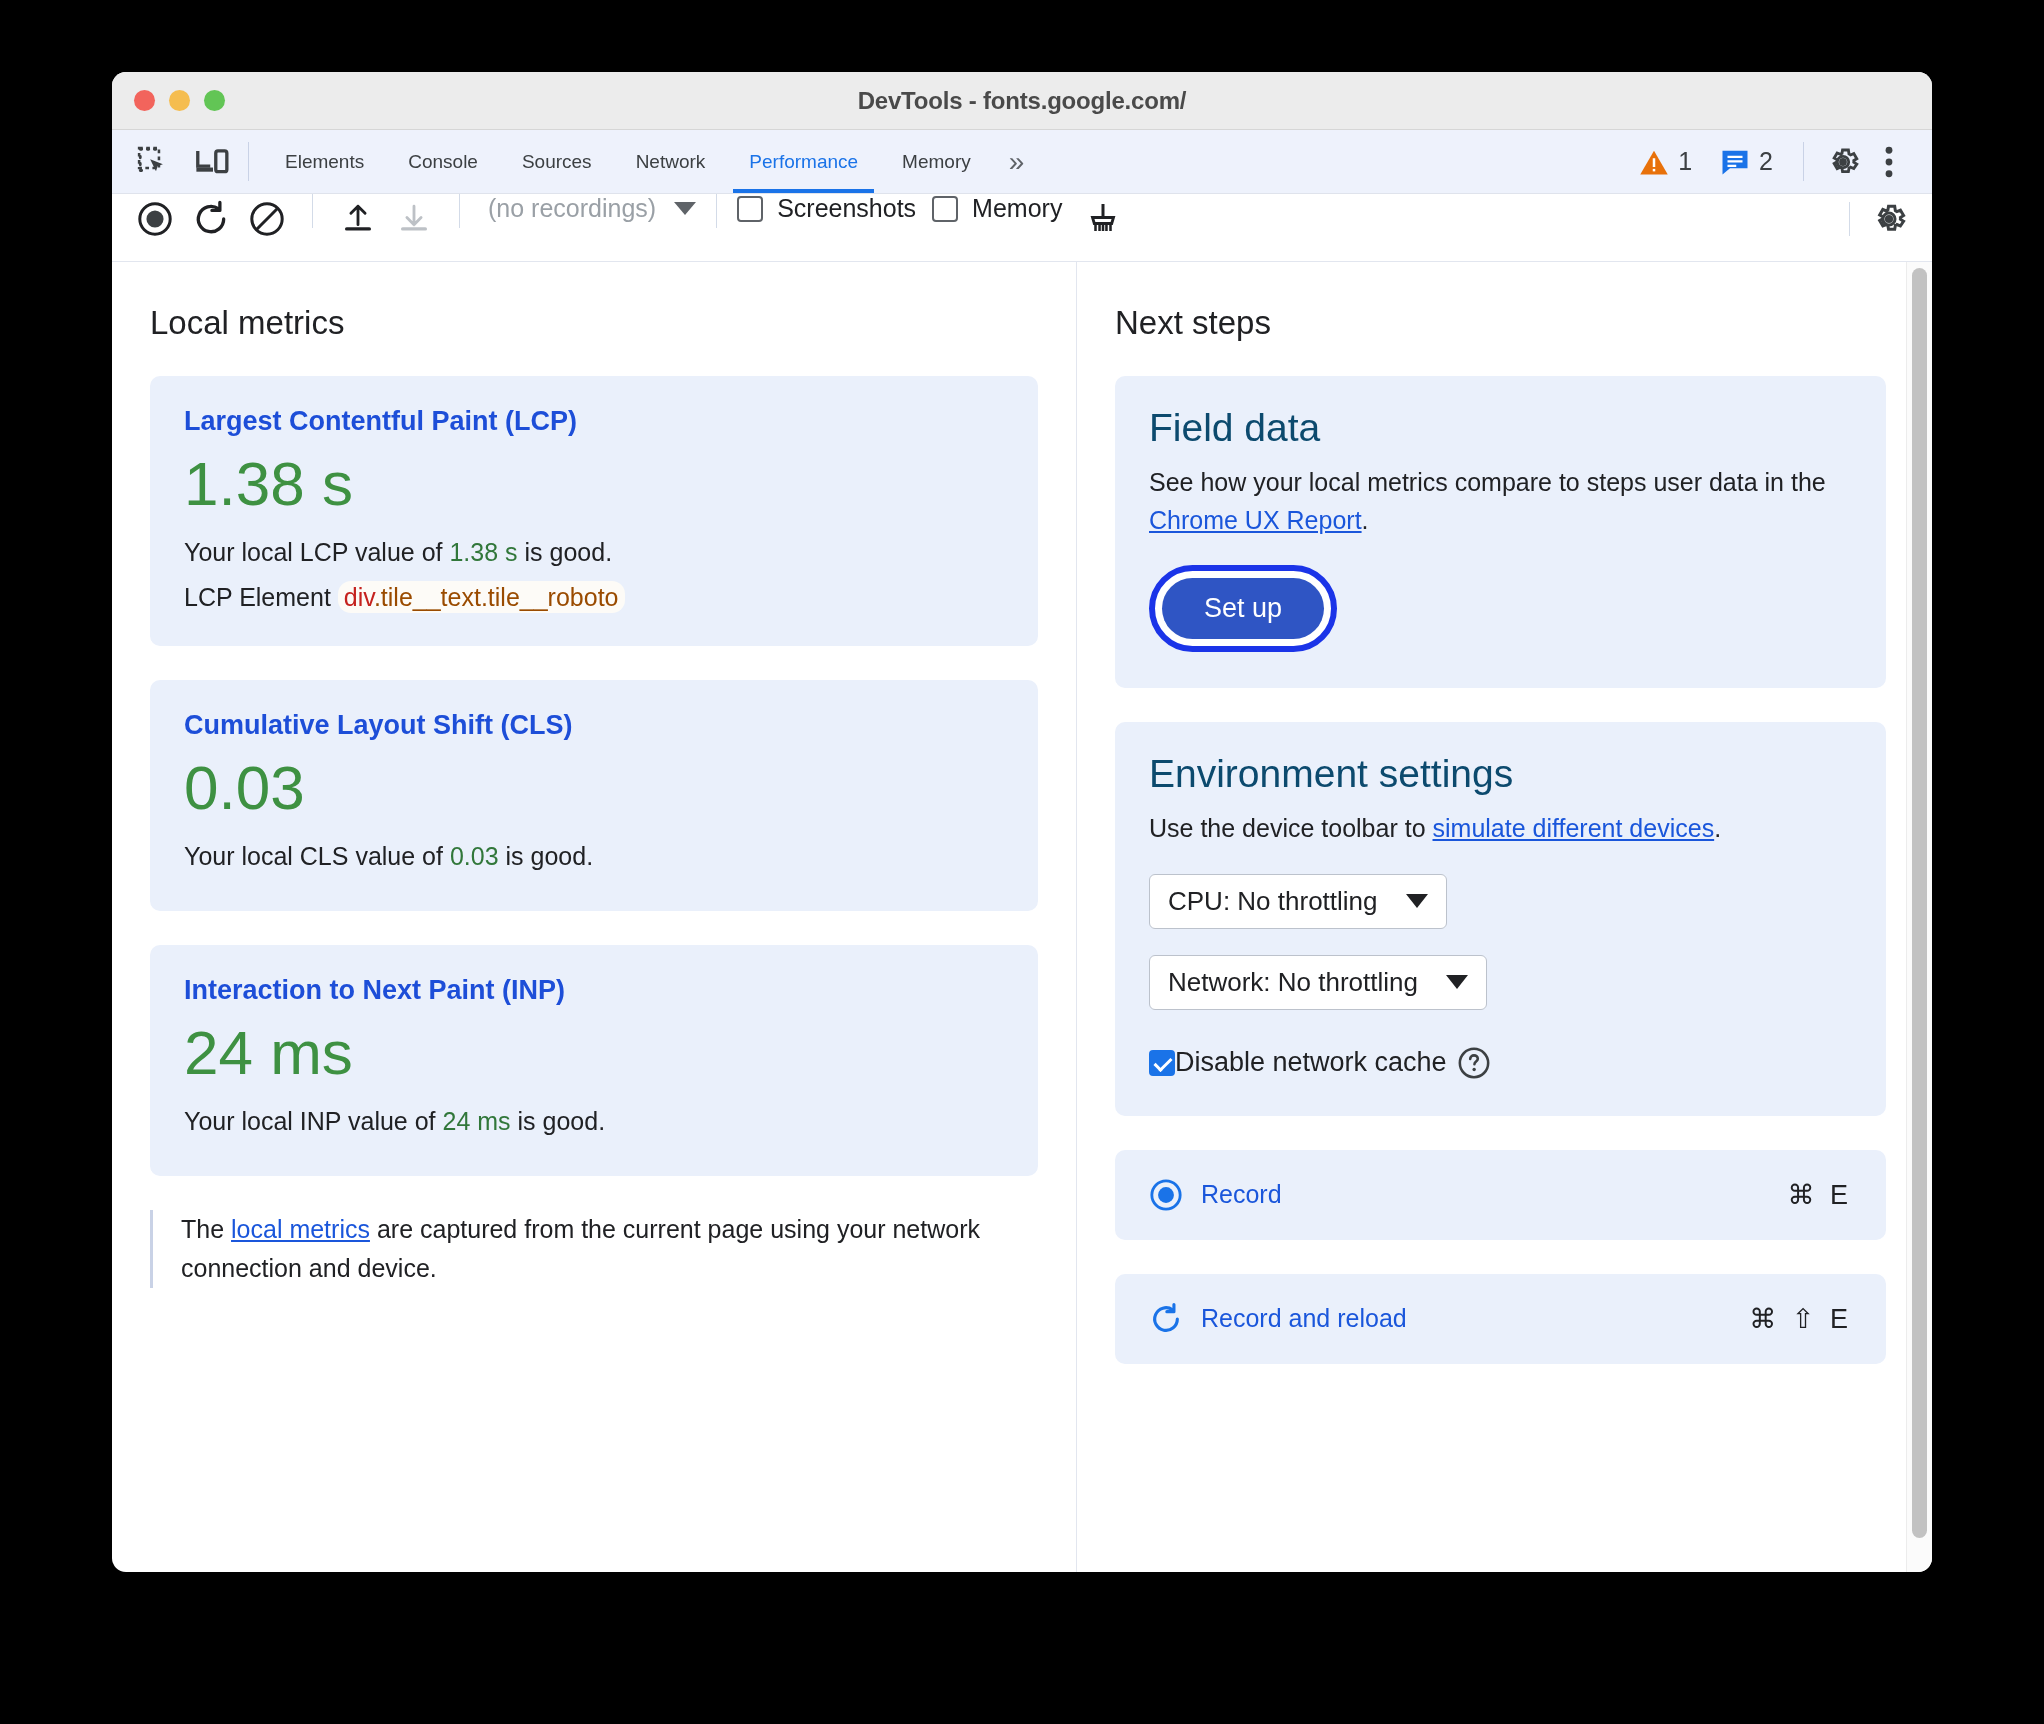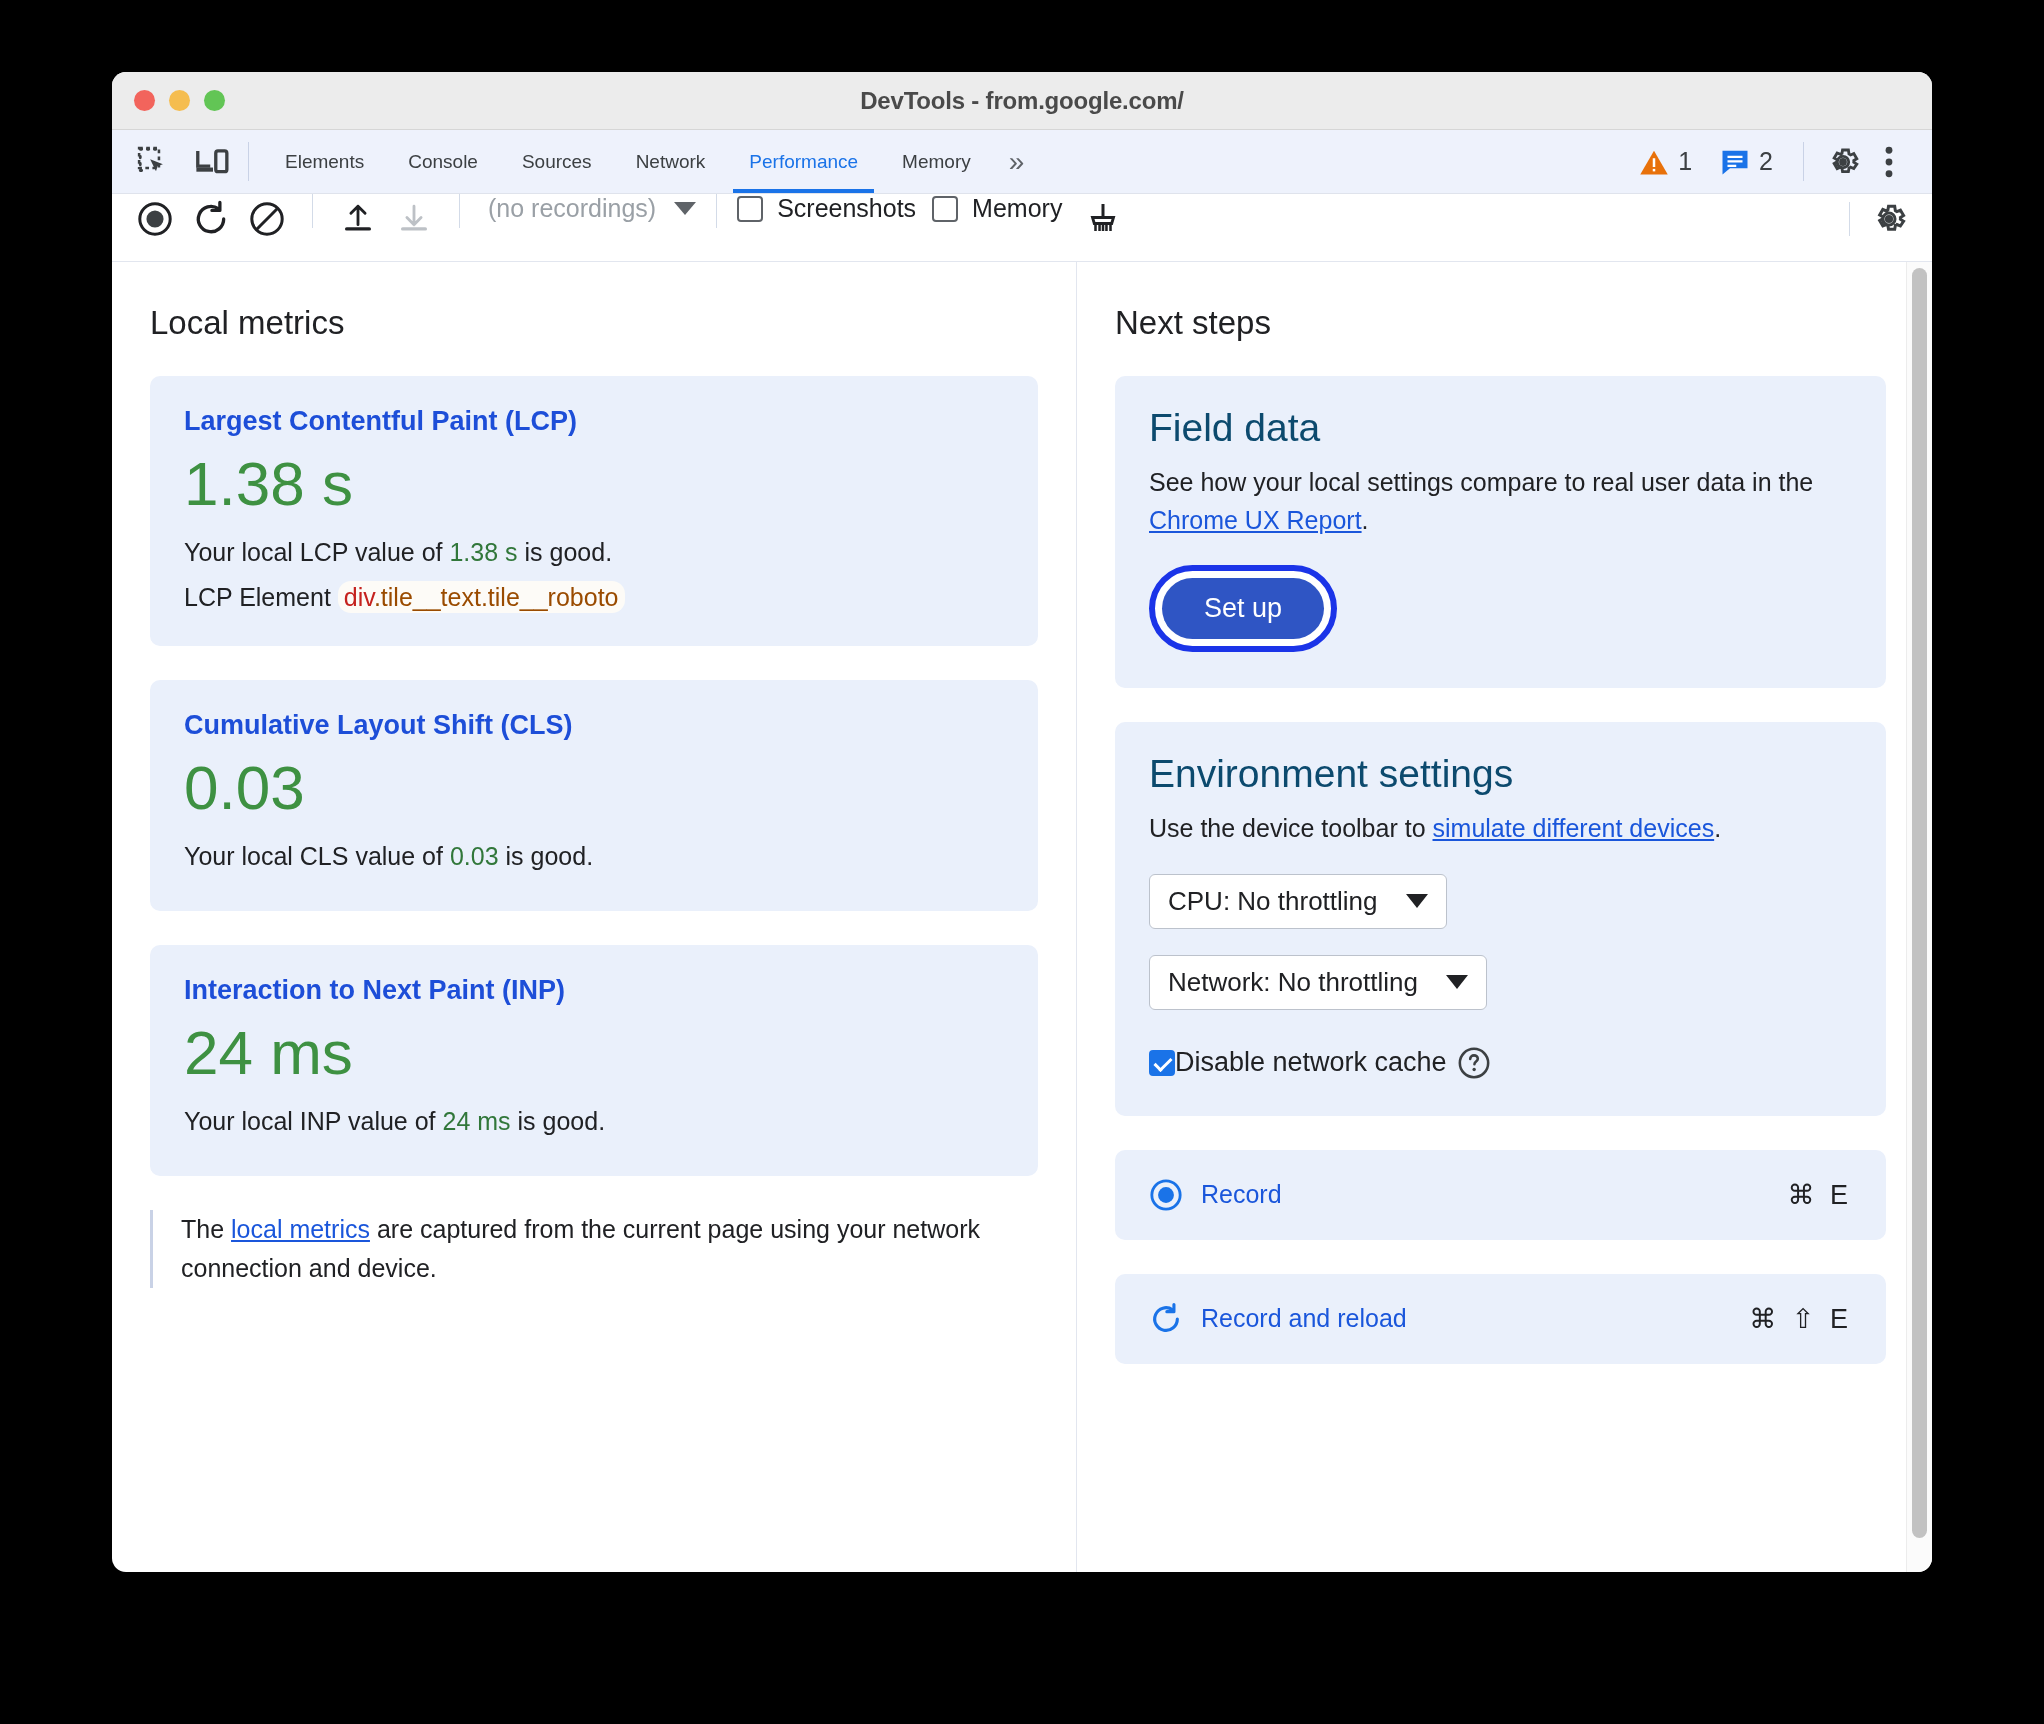--- a/index.html
+++ b/index.html
@@ -224,7 +224,7 @@
       <div class="light yellow"></div>
       <div class="light green"></div>
     </div>
-    <div class="win-title">DevTools - from.google.com/</div>
+    <div class="win-title">DevTools - fonts.google.com/</div>
   </div>
 
   <div class="tabstrip">

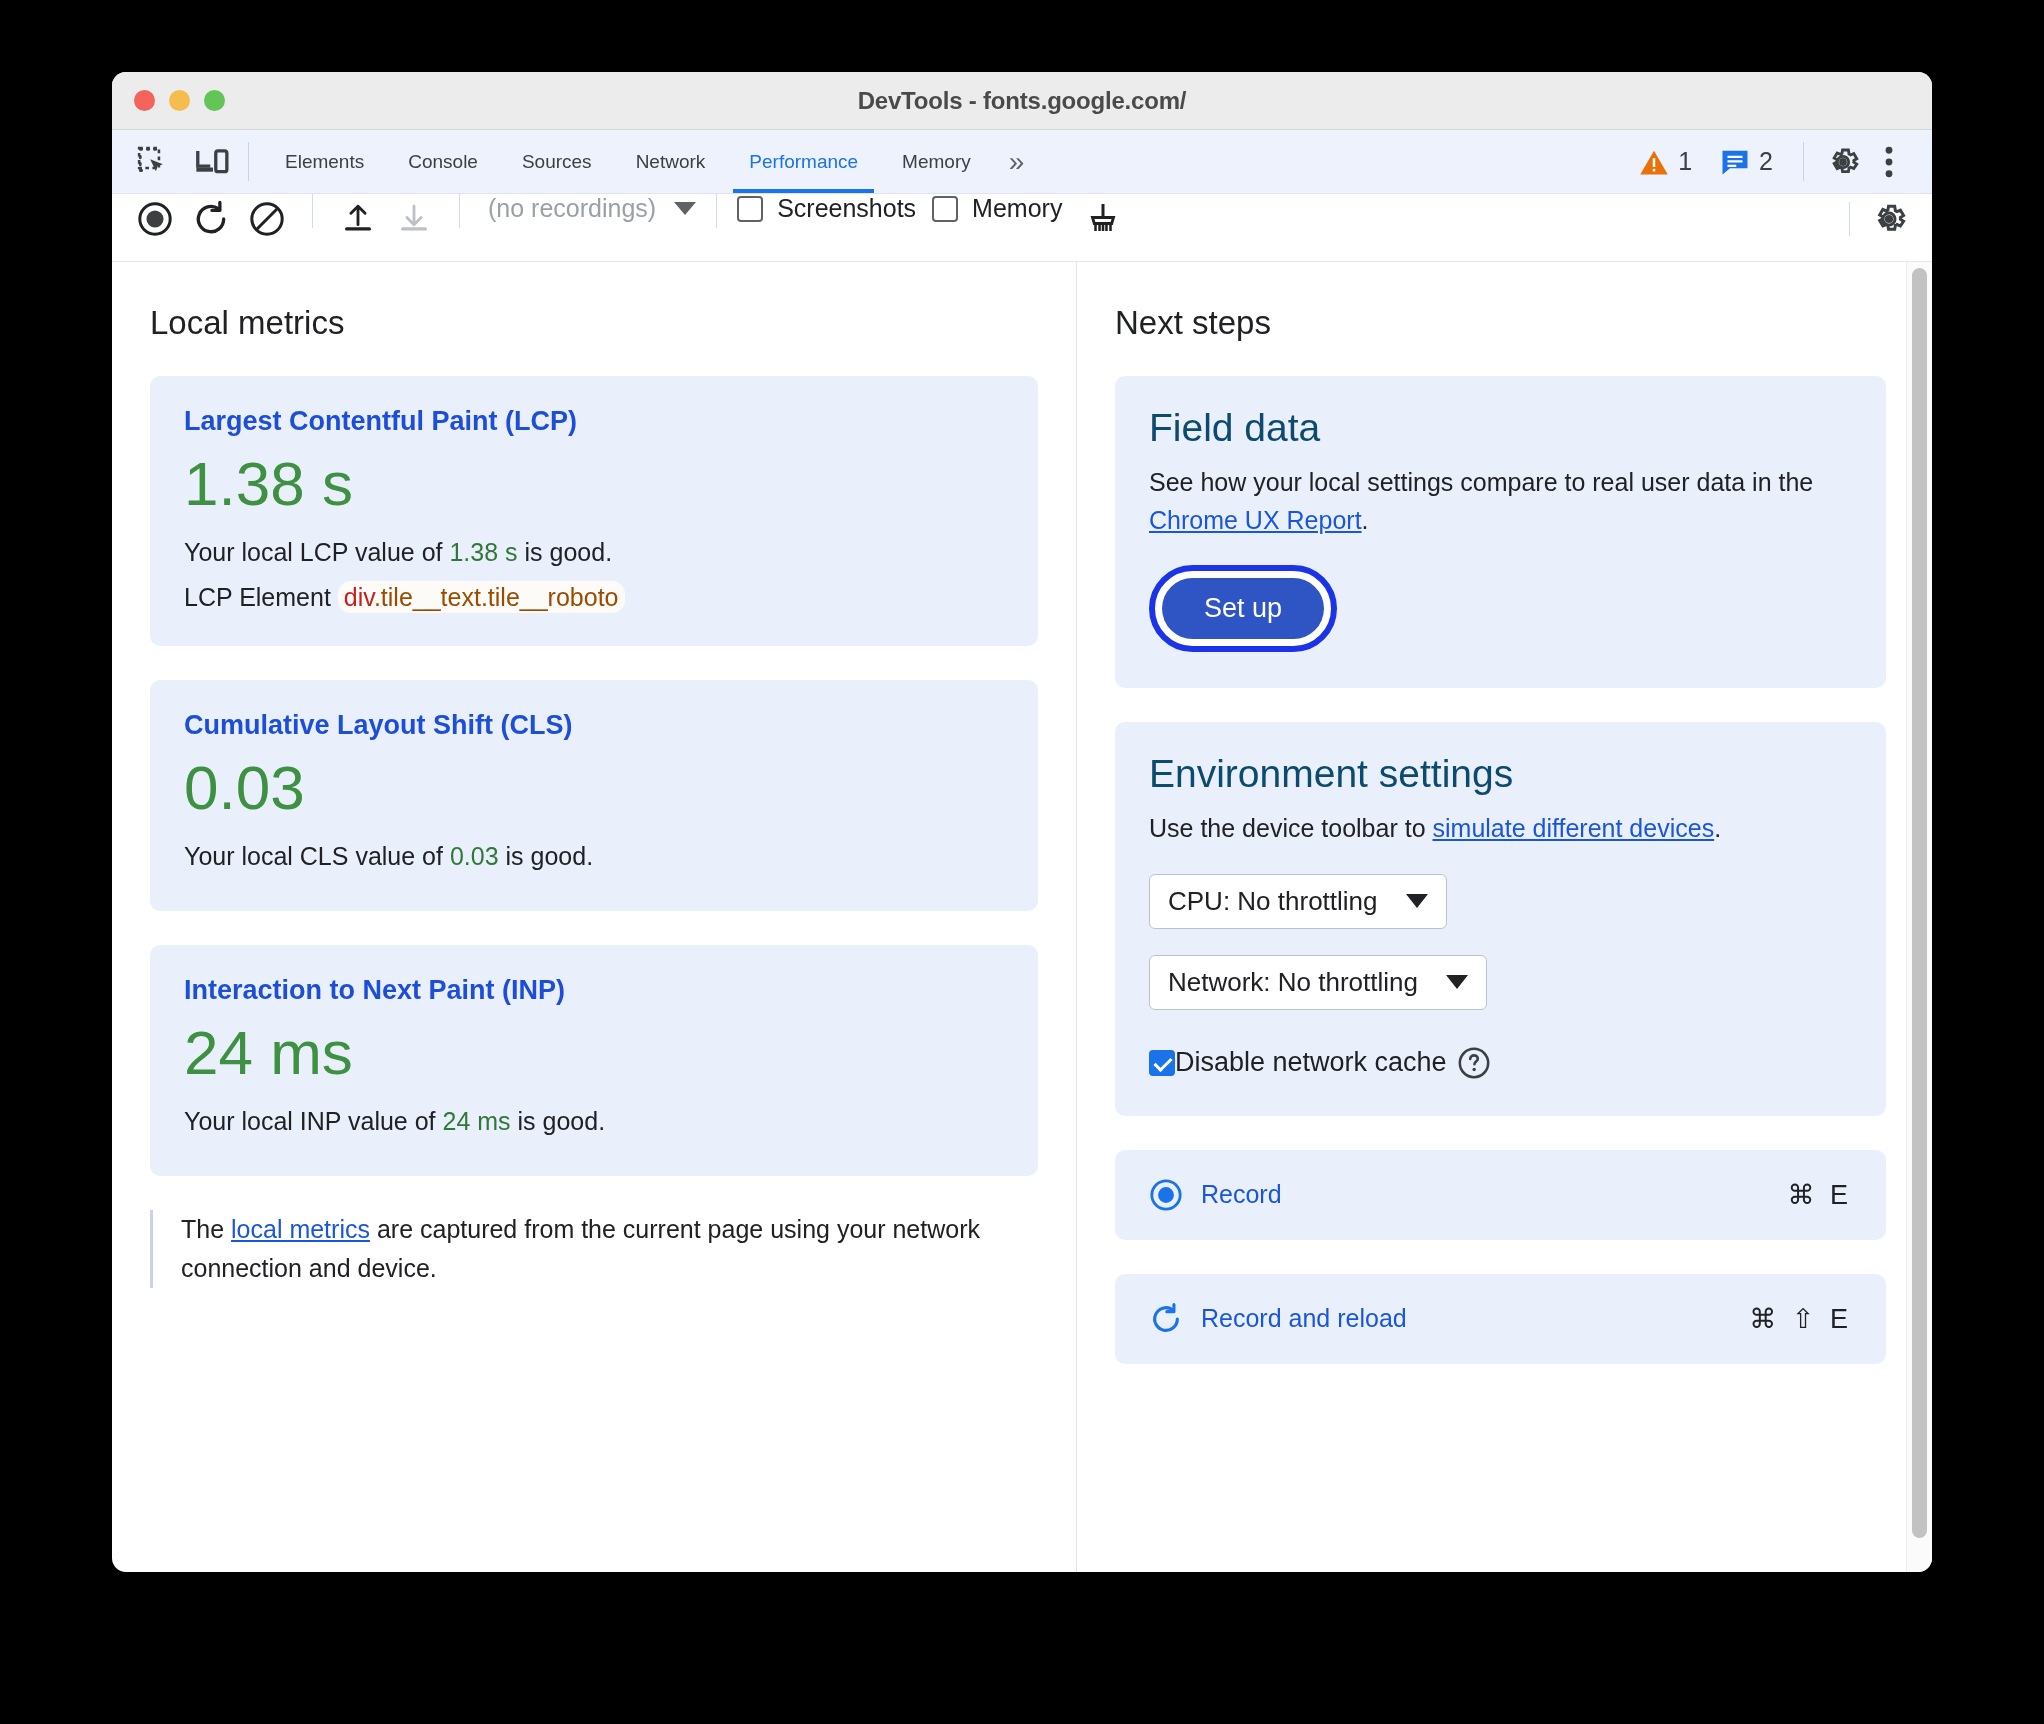--- a/index.html
+++ b/index.html
@@ -397,7 +397,7 @@
       <div class="rcard">
         <div class="rtitle">Field data</div>
         <div class="rtext">
-          <span>See how your local settings compare to real user data in the </span><a class="link">Chrome UX Report</a><span>.</span>
+          <span>See how your local metrics compare to steps user data in the </span><a class="link">Chrome UX Report</a><span>.</span>
         </div>
         <div class="setup-ring">
           <button class="setup-btn">Set up</button>

